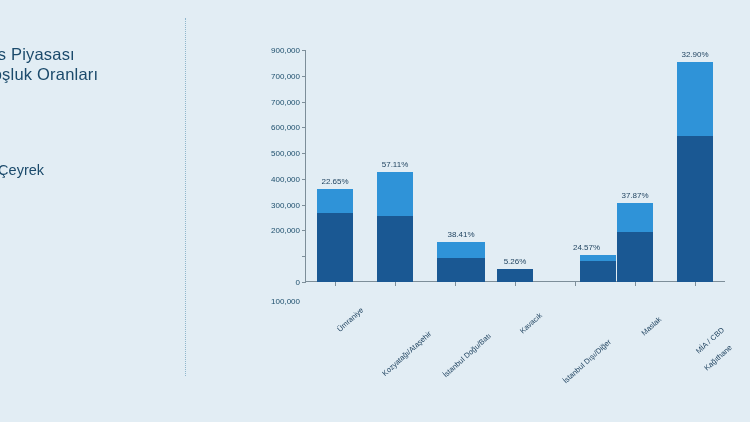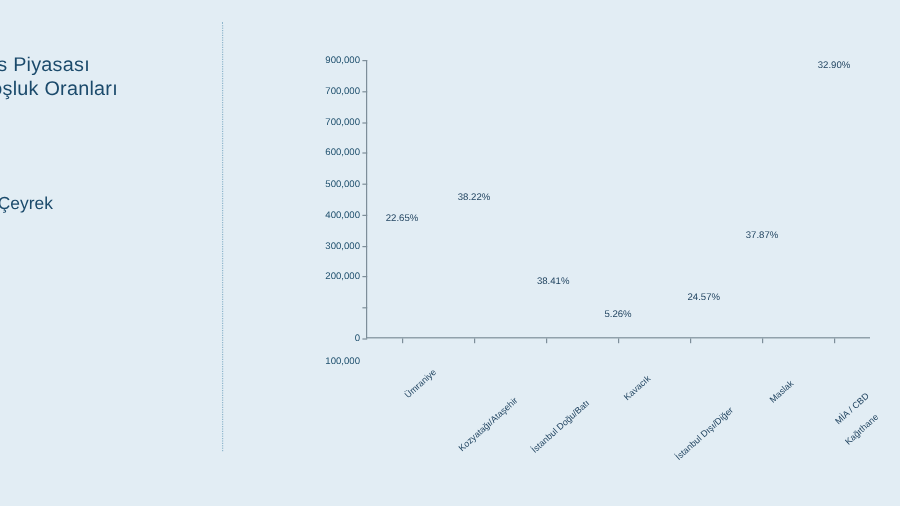--- a/index.html
+++ b/index.html
@@ -54,7 +54,7 @@
   .bars{position:absolute;left:0;top:0;width:420px;height:232px;}
   .bar-group{
     position:absolute;bottom:0;
-    display:flex;flex-direction:row;justify-content:flex-end;
+    display:flex;flex-direction:column;justify-content:flex-end;
   }
   .seg-top{background:#2f93d8;}
   .seg-bot{background:#1a5893;}

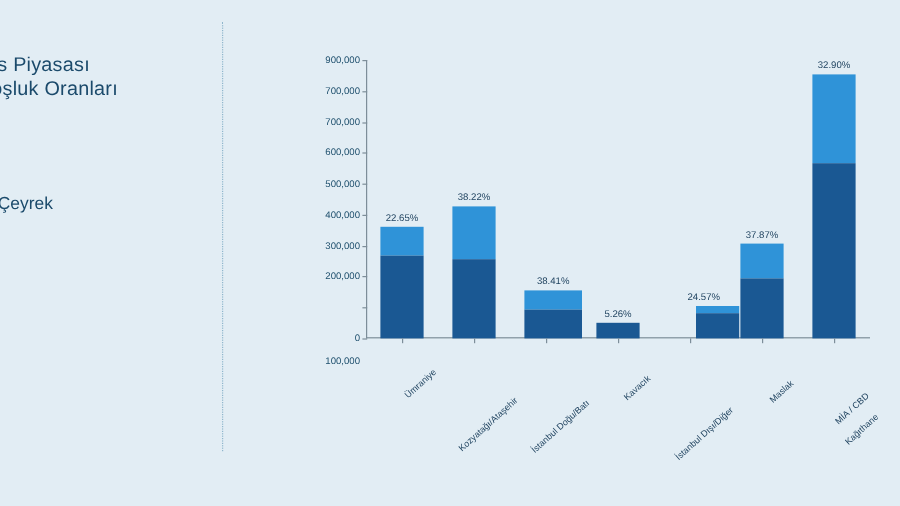--- a/index.html
+++ b/index.html
@@ -122,7 +122,7 @@
           </div>
           <div class="xtick-mark" style="left: 30px;"></div>
           <div class="bar-group" style="left: 72px; width: 36px; height: 109.556px;">
-            <div class="bar-label">38.22%</div>
+            <div class="bar-label">57.11%</div>
             <div class="seg-top" style="height: 43.0489px; background: rgb(47, 147, 216);"></div>
             <div class="seg-bot" style="height: 66.5067px; background: rgb(26, 88, 147);"></div>
           </div>

